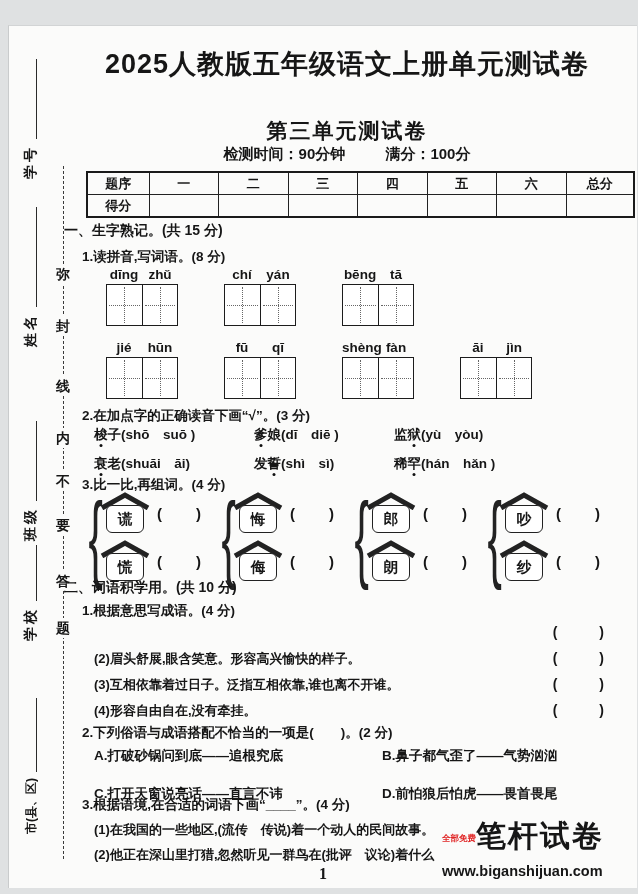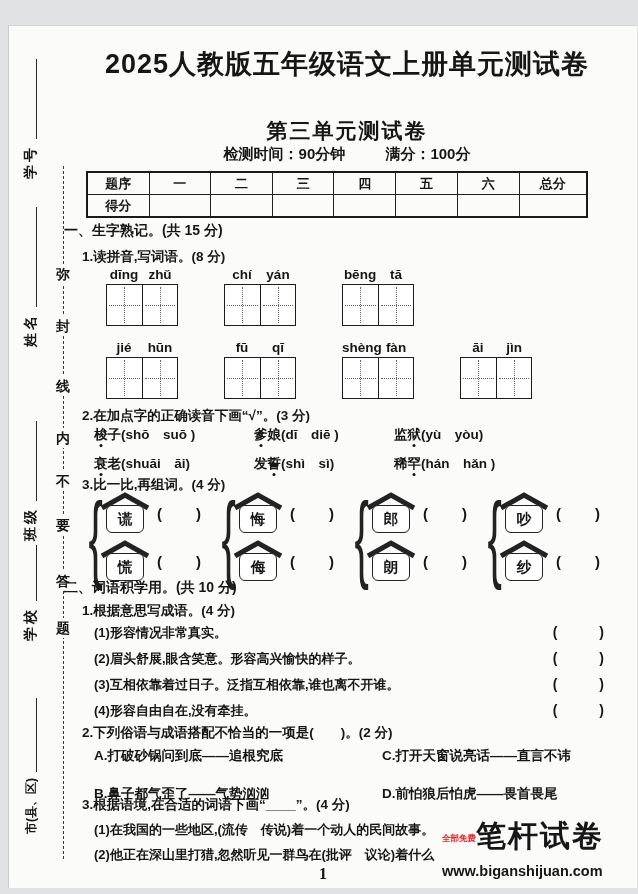--- a/index.html
+++ b/index.html
@@ -35,7 +35,7 @@
   .examinfo{width:100%;text-align:center;font-size:15px;font-weight:800;}
   .examinfo span{margin:0 18px;}
   
-  table.score{border-collapse:collapse;table-layout:fixed;width:502px;border-radius:21px;}
+  table.score{border-collapse:collapse;table-layout:fixed;width:549px;border-radius:21px;}
   table.score th,table.score td{
     border:1.2px solid #222;font-size:13px;font-weight:700;text-align:center;
     height:21px;padding:0;

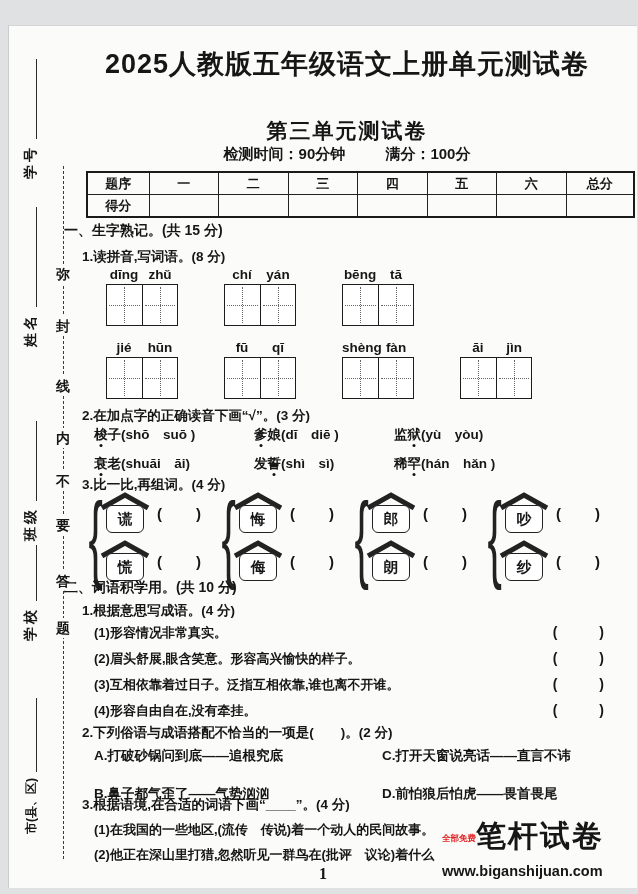--- a/index.html
+++ b/index.html
@@ -397,7 +397,6 @@
 
     <div class="abs" style="top:598px;left:30px;right:0;">
       <div class="ansrow bodyline" style="height:26px;">
-        <span>(1)形容情况非常真实。</span>
         <span class="parens">
             <span>(</span>
             <span class="gap"></span>

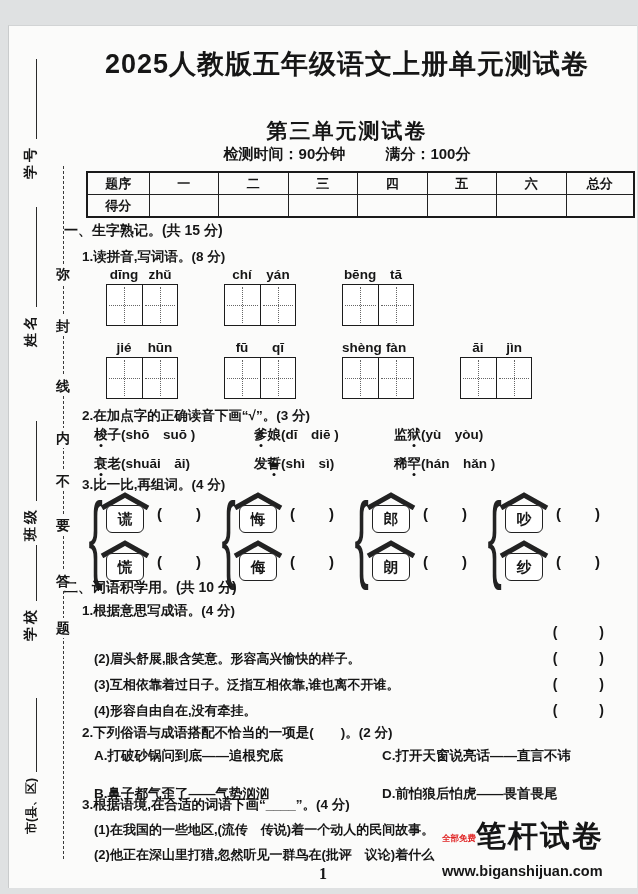--- a/index.html
+++ b/index.html
@@ -432,8 +432,8 @@
     <div class="abs qlabel" style="top:698px;left:0;">2.下列俗语与成语搭配不恰当的一项是(　　)。(2 分)</div>
     <div class="abs optgrid" style="top:721px;left:30px;">
       <div>A.打破砂锅问到底——追根究底</div>
+      <div>B.鼻子都气歪了——气势汹汹</div>
       <div>C.打开天窗说亮话——直言不讳</div>
-      <div>B.鼻子都气歪了——气势汹汹</div>
       <div>D.前怕狼后怕虎——畏首畏尾</div>
     </div>
 

